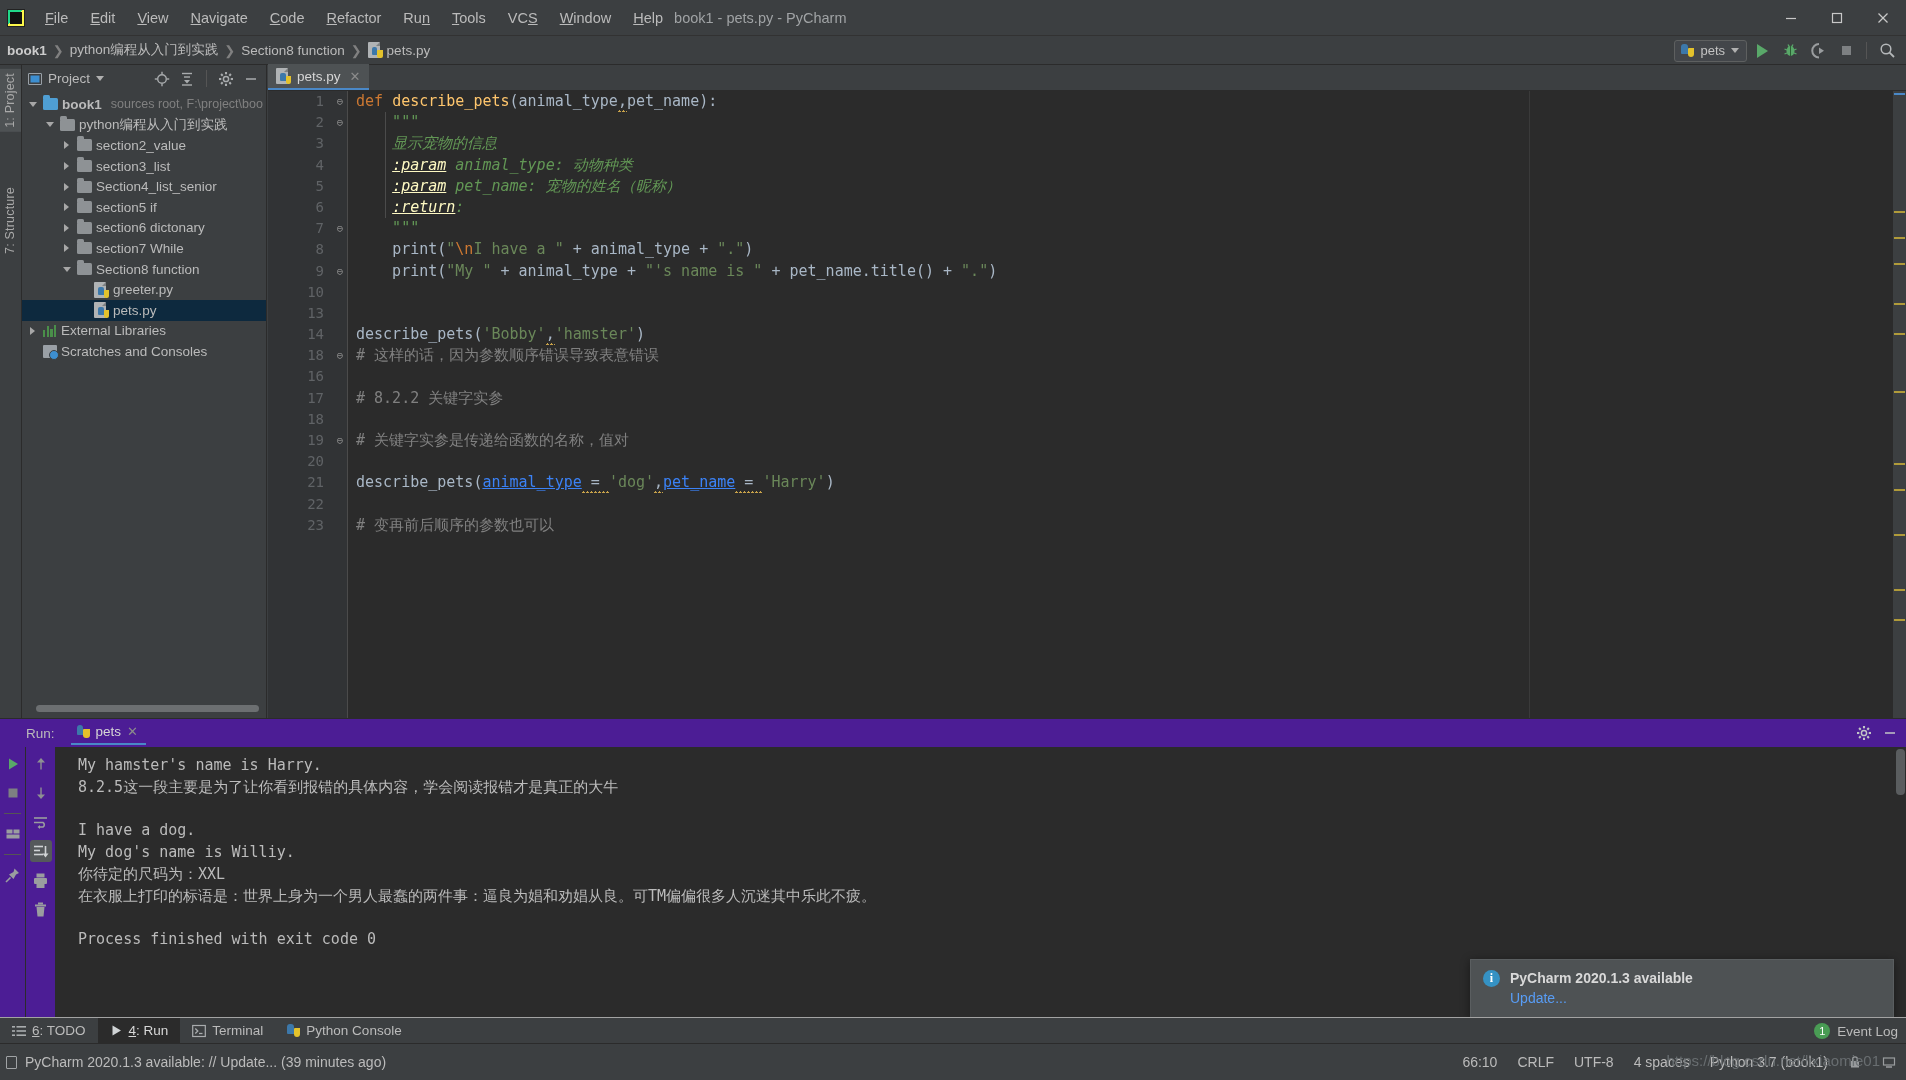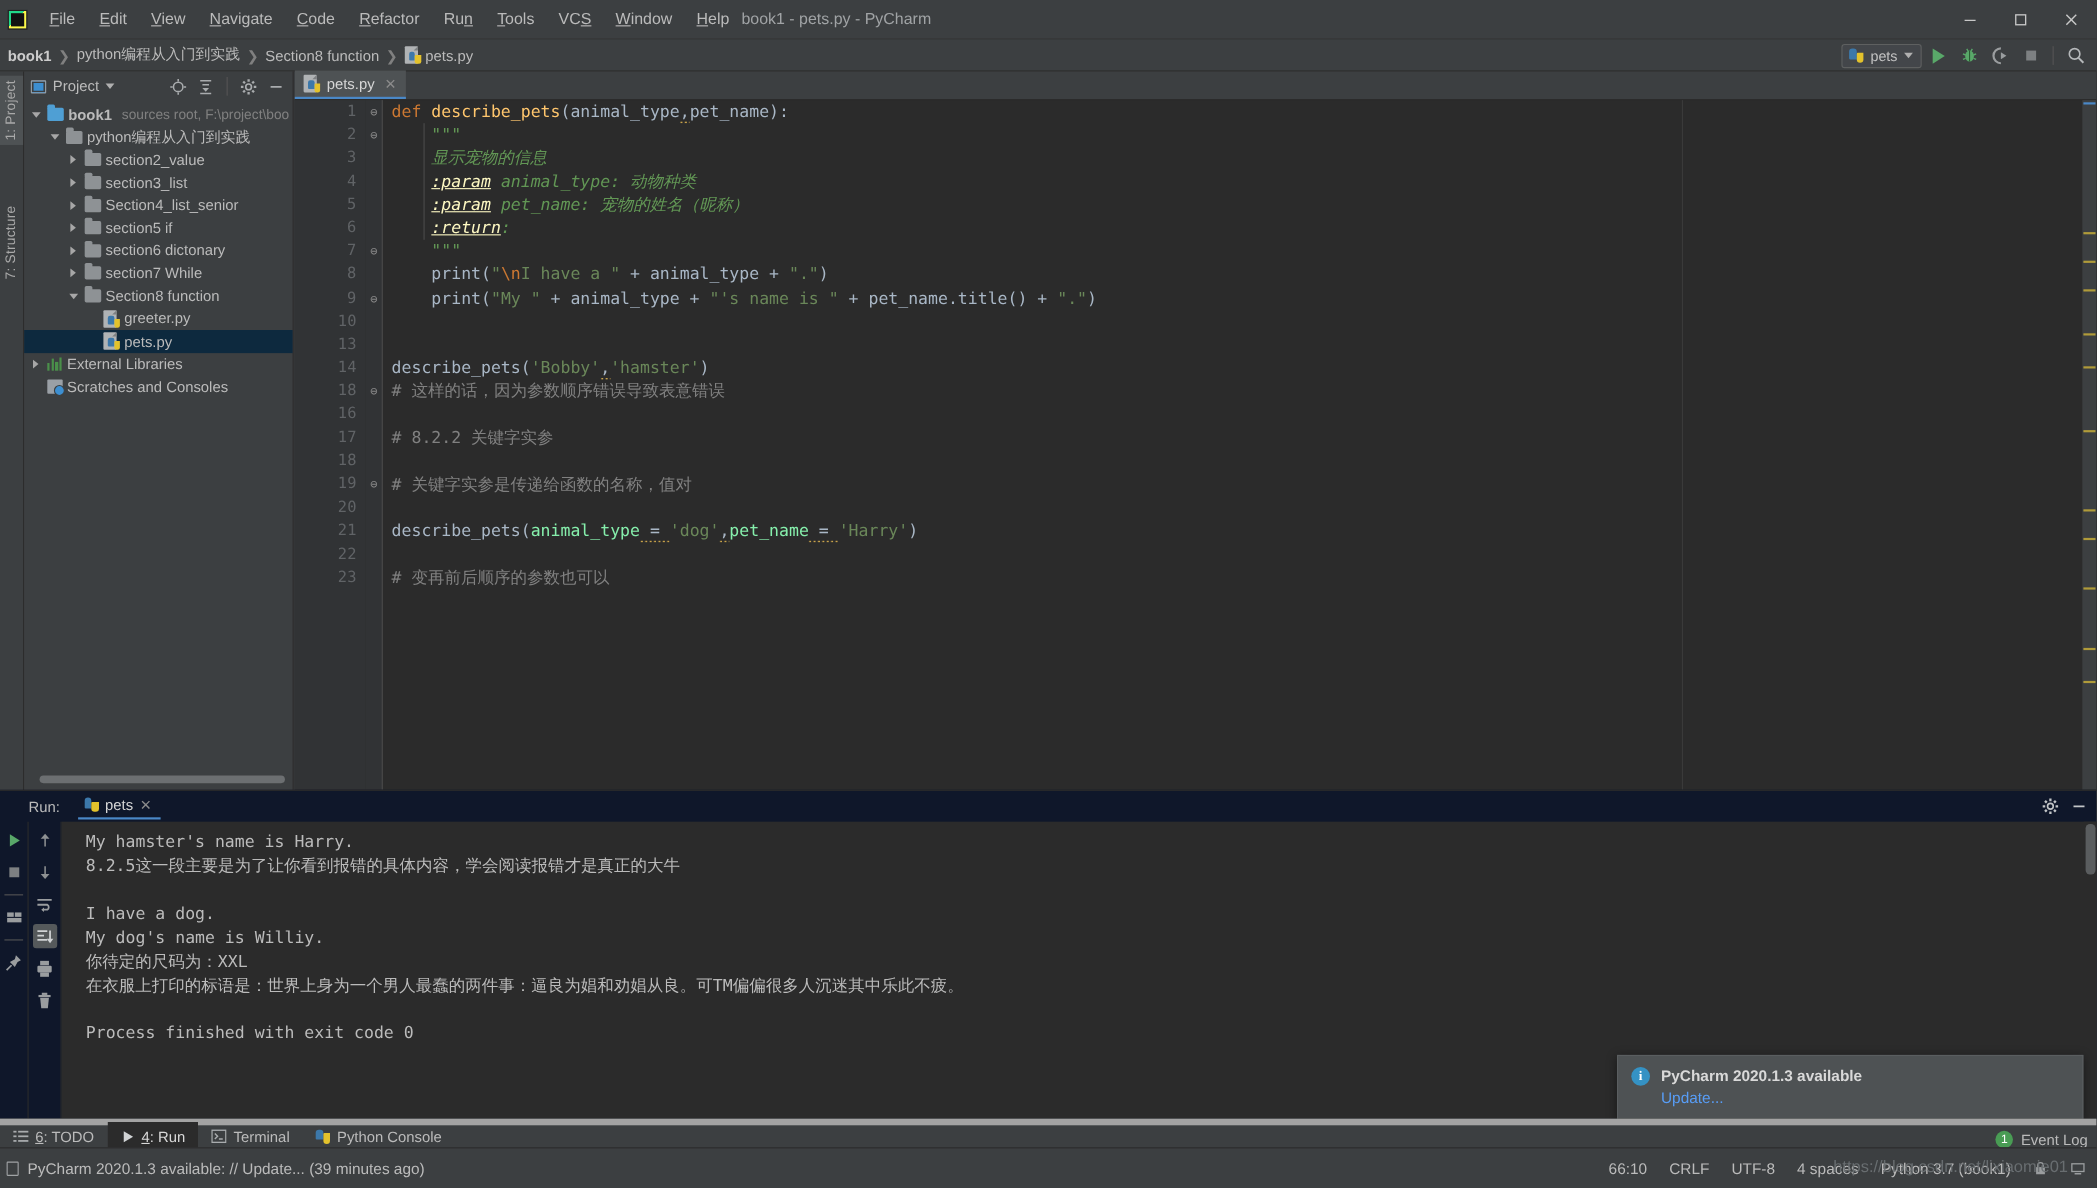--- a/index.html
+++ b/index.html
@@ -246,7 +246,7 @@
   .doct { color: #629755; font-style: italic; }
   .dtag { color: #fef9c3; font-weight: normal; font-style: italic; text-decoration: underline; text-align: center; }
   .ident { color: #a9b7c6; }
-  .kwarg { color: #86efac; }
+  .kwarg { color: #3b82f6; text-decoration: underline; }
   .esc { color: #cc7832; }
   .call-u { text-decoration: underline; text-decoration-color: #7a7a5a; }
   .squig { position: relative; }

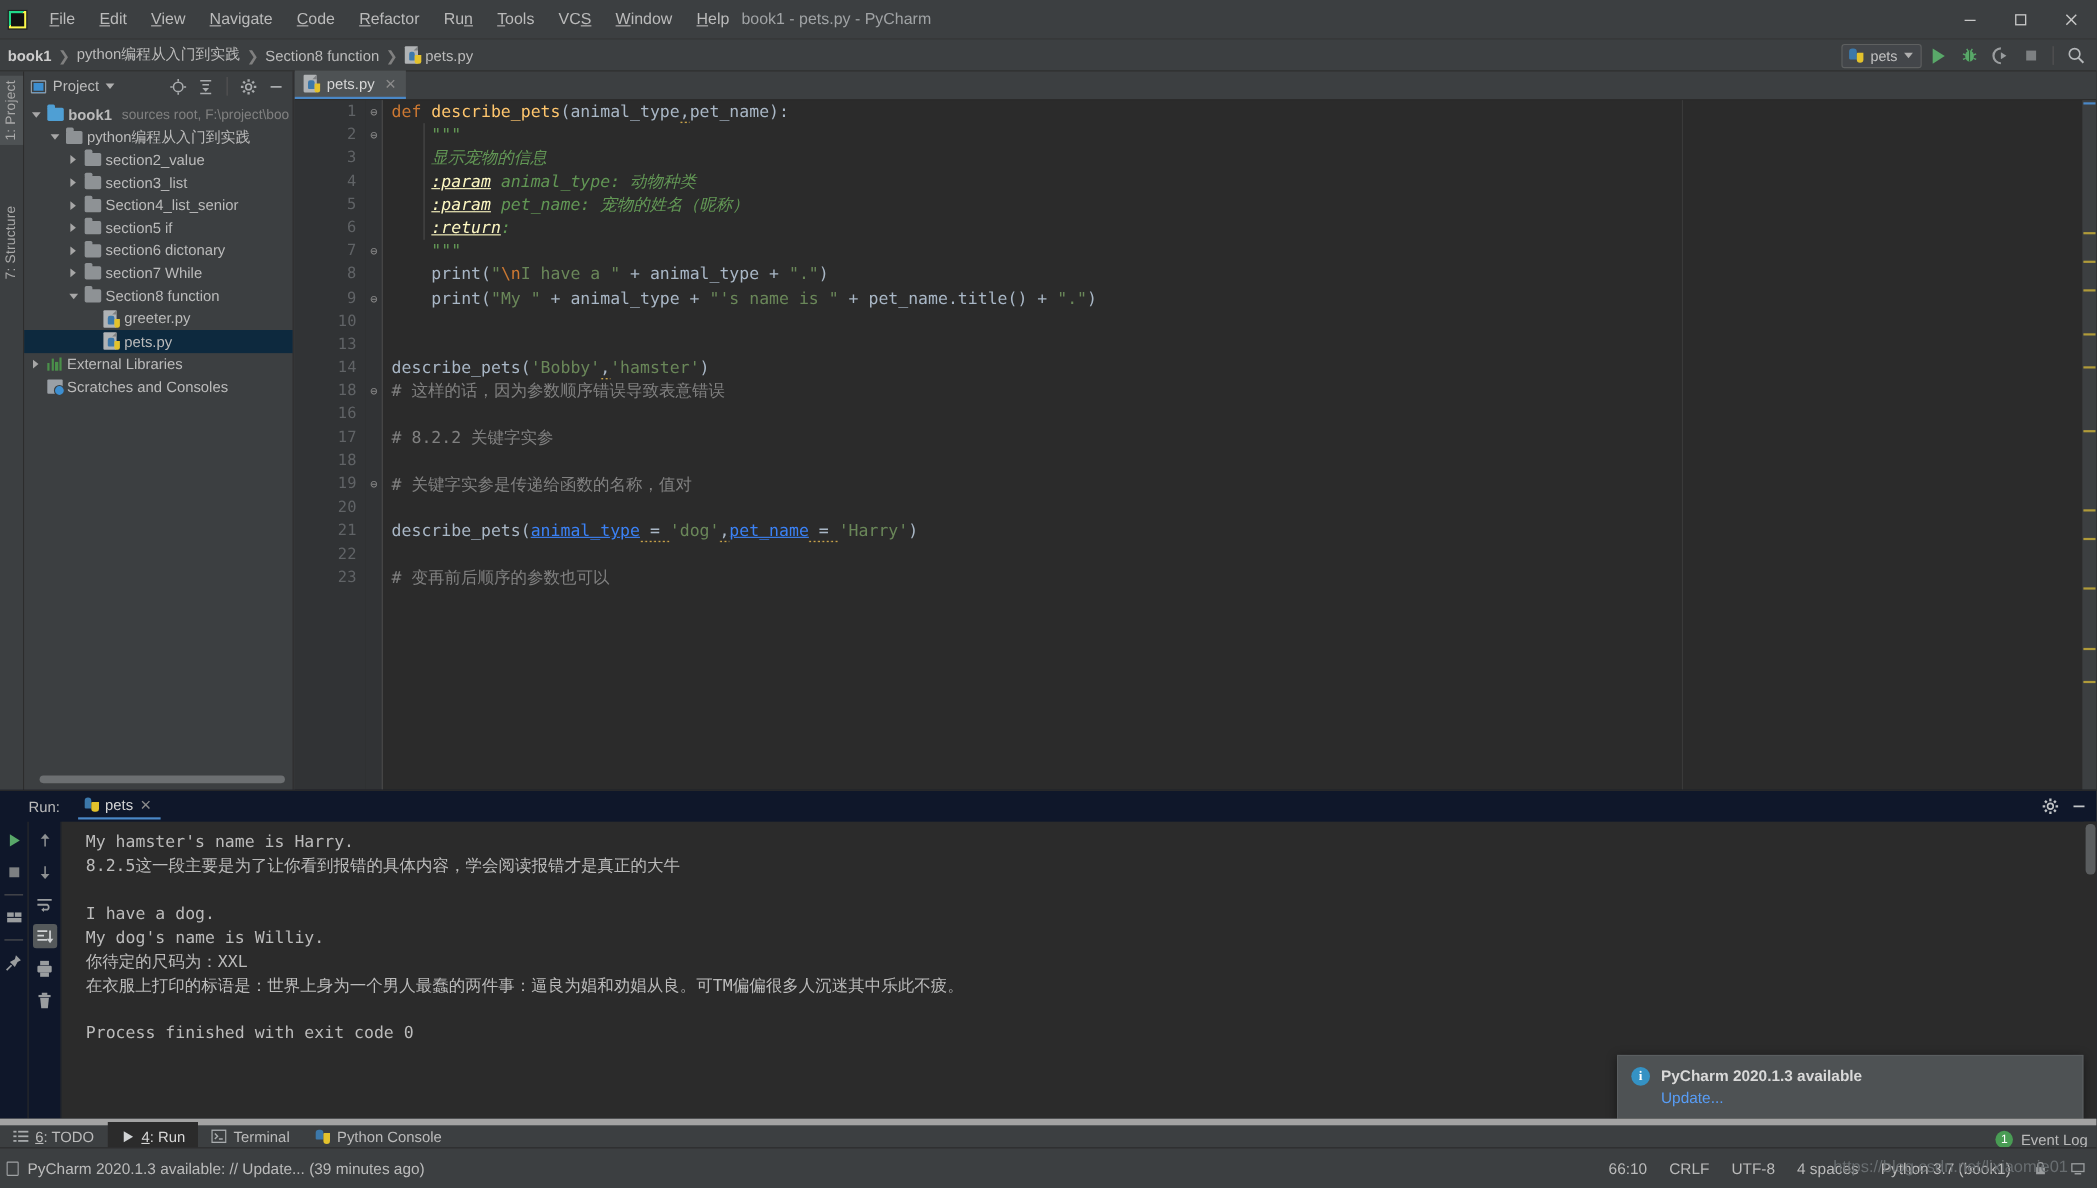--- a/index.html
+++ b/index.html
@@ -269,7 +269,7 @@
   
   .run-panel {
     position: absolute; left: 0; top: 718px; width: 1906px; height: 299px;
-    background: #0f172a; border-top: 1px solid #2b2b2b;
+    background: #4c1d95; border-top: 1px solid #2b2b2b;
   }
   .run-head {
     height: 28px; display: flex; align-items: center; padding-left: 26px;

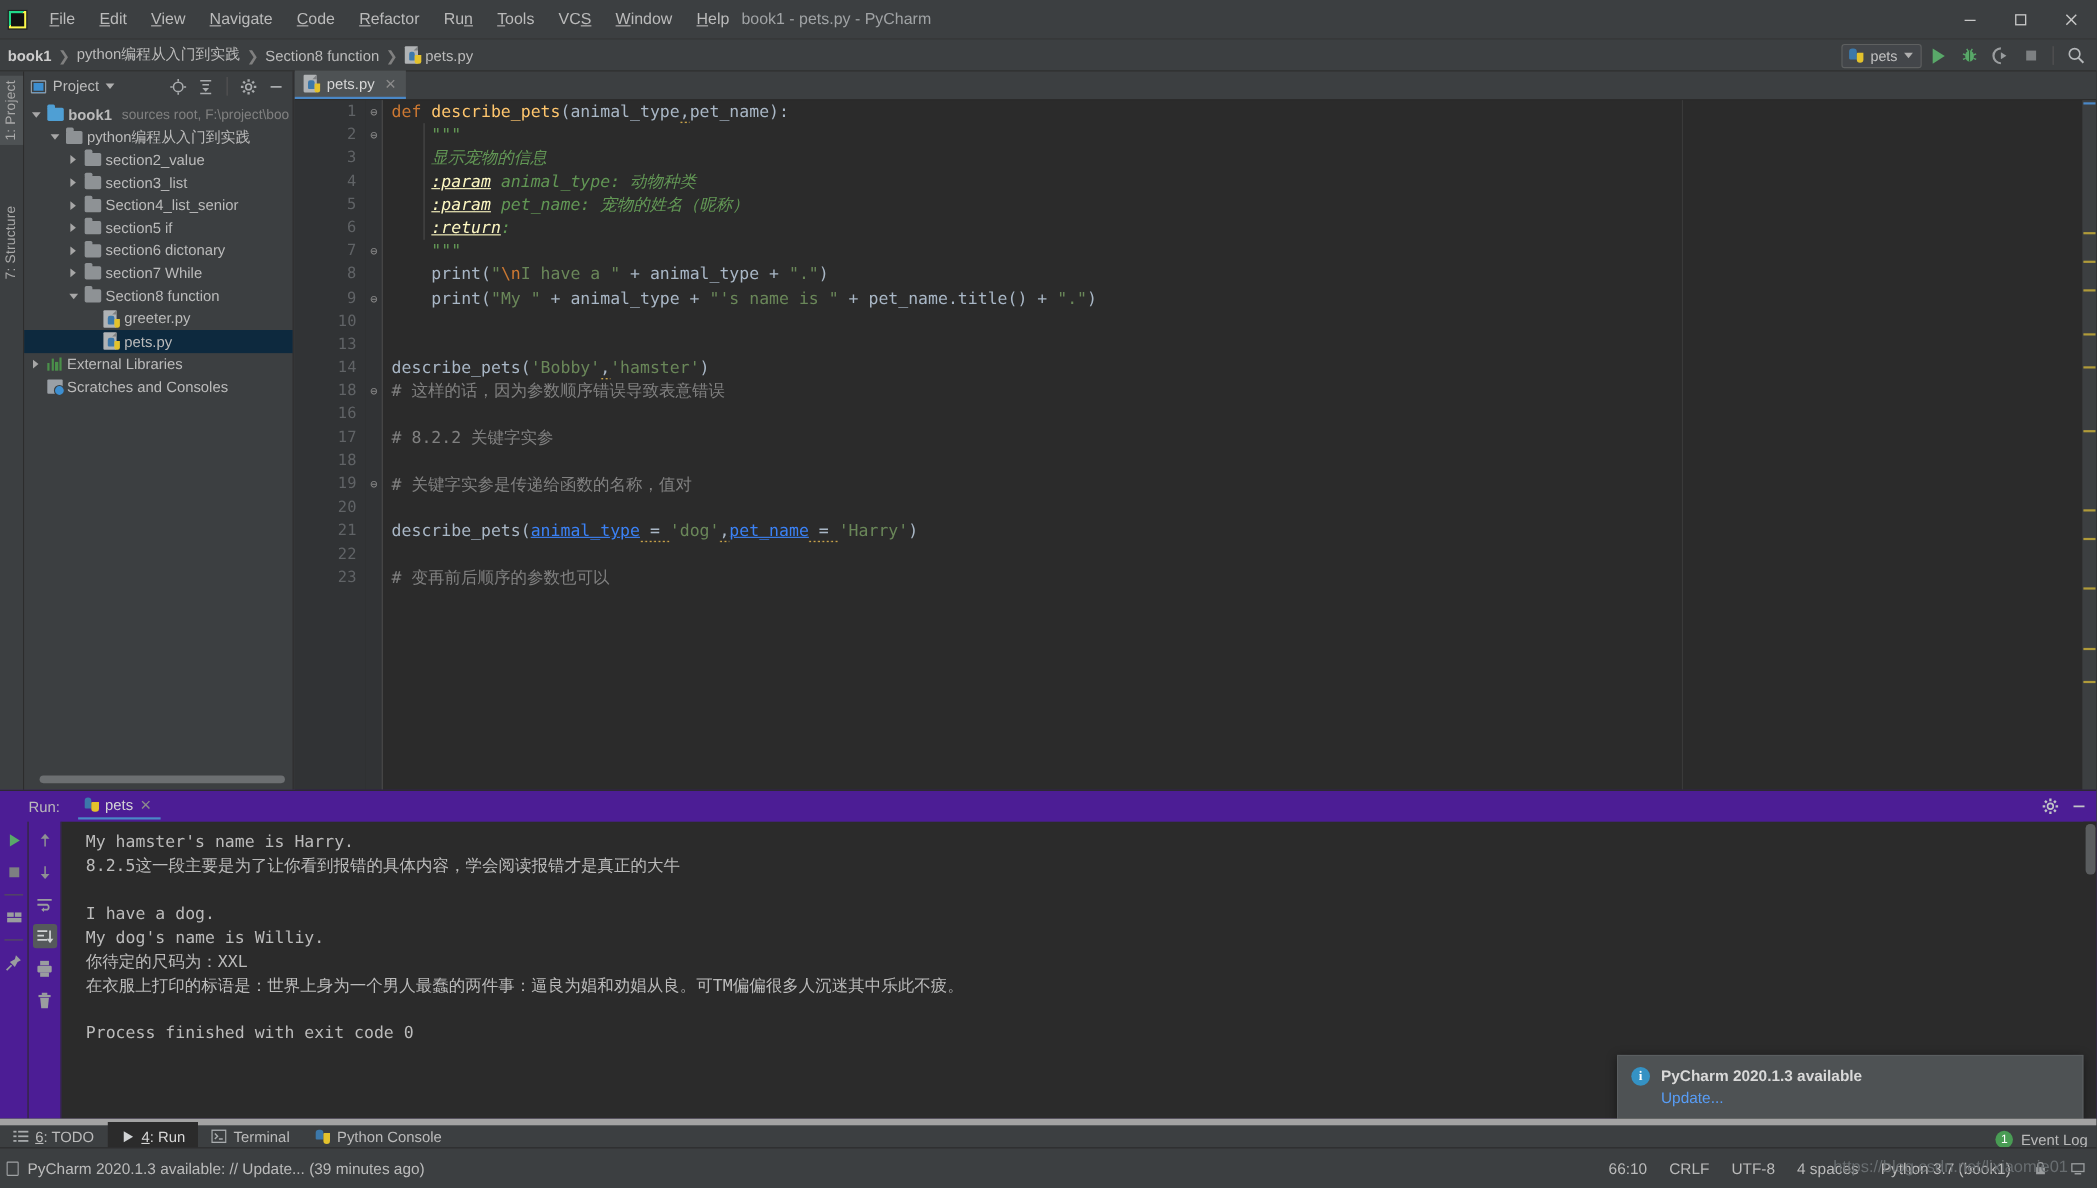--- a/index.html
+++ b/index.html
@@ -333,7 +333,7 @@
   .bottom-tabs {
     position: absolute; left: 0; top: 1017px; width: 1906px; height: 26px;
     background: #3c3f41; display: flex; align-items: center;
-    border-top: 6px solid #a3a3a3;
+    border-top: 1px solid #a3a3a3;
   }
   .btab {
     display: flex; align-items: center; gap: 6px; height: 26px; padding: 0 12px;

